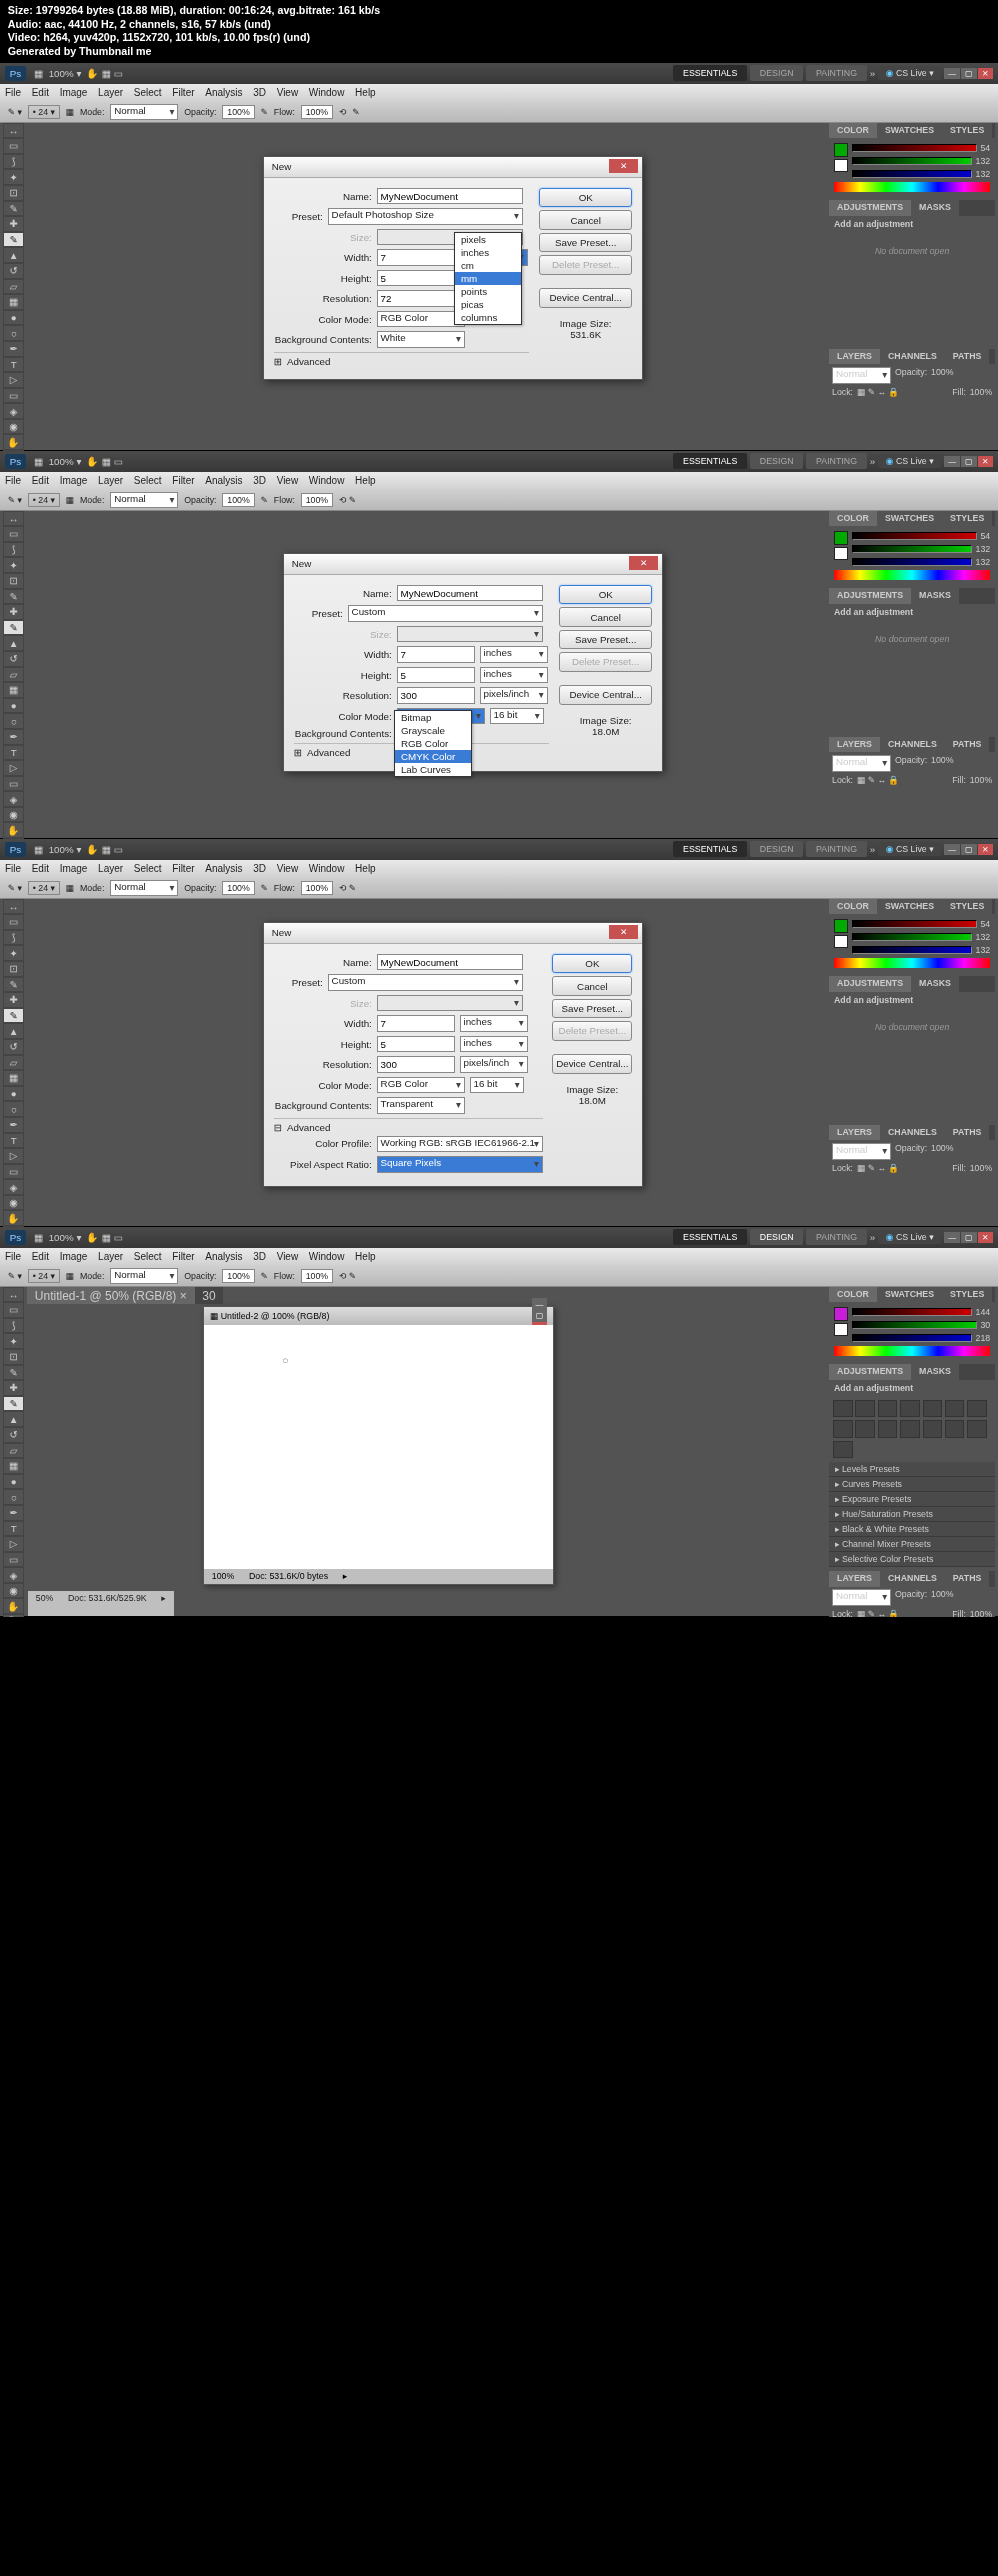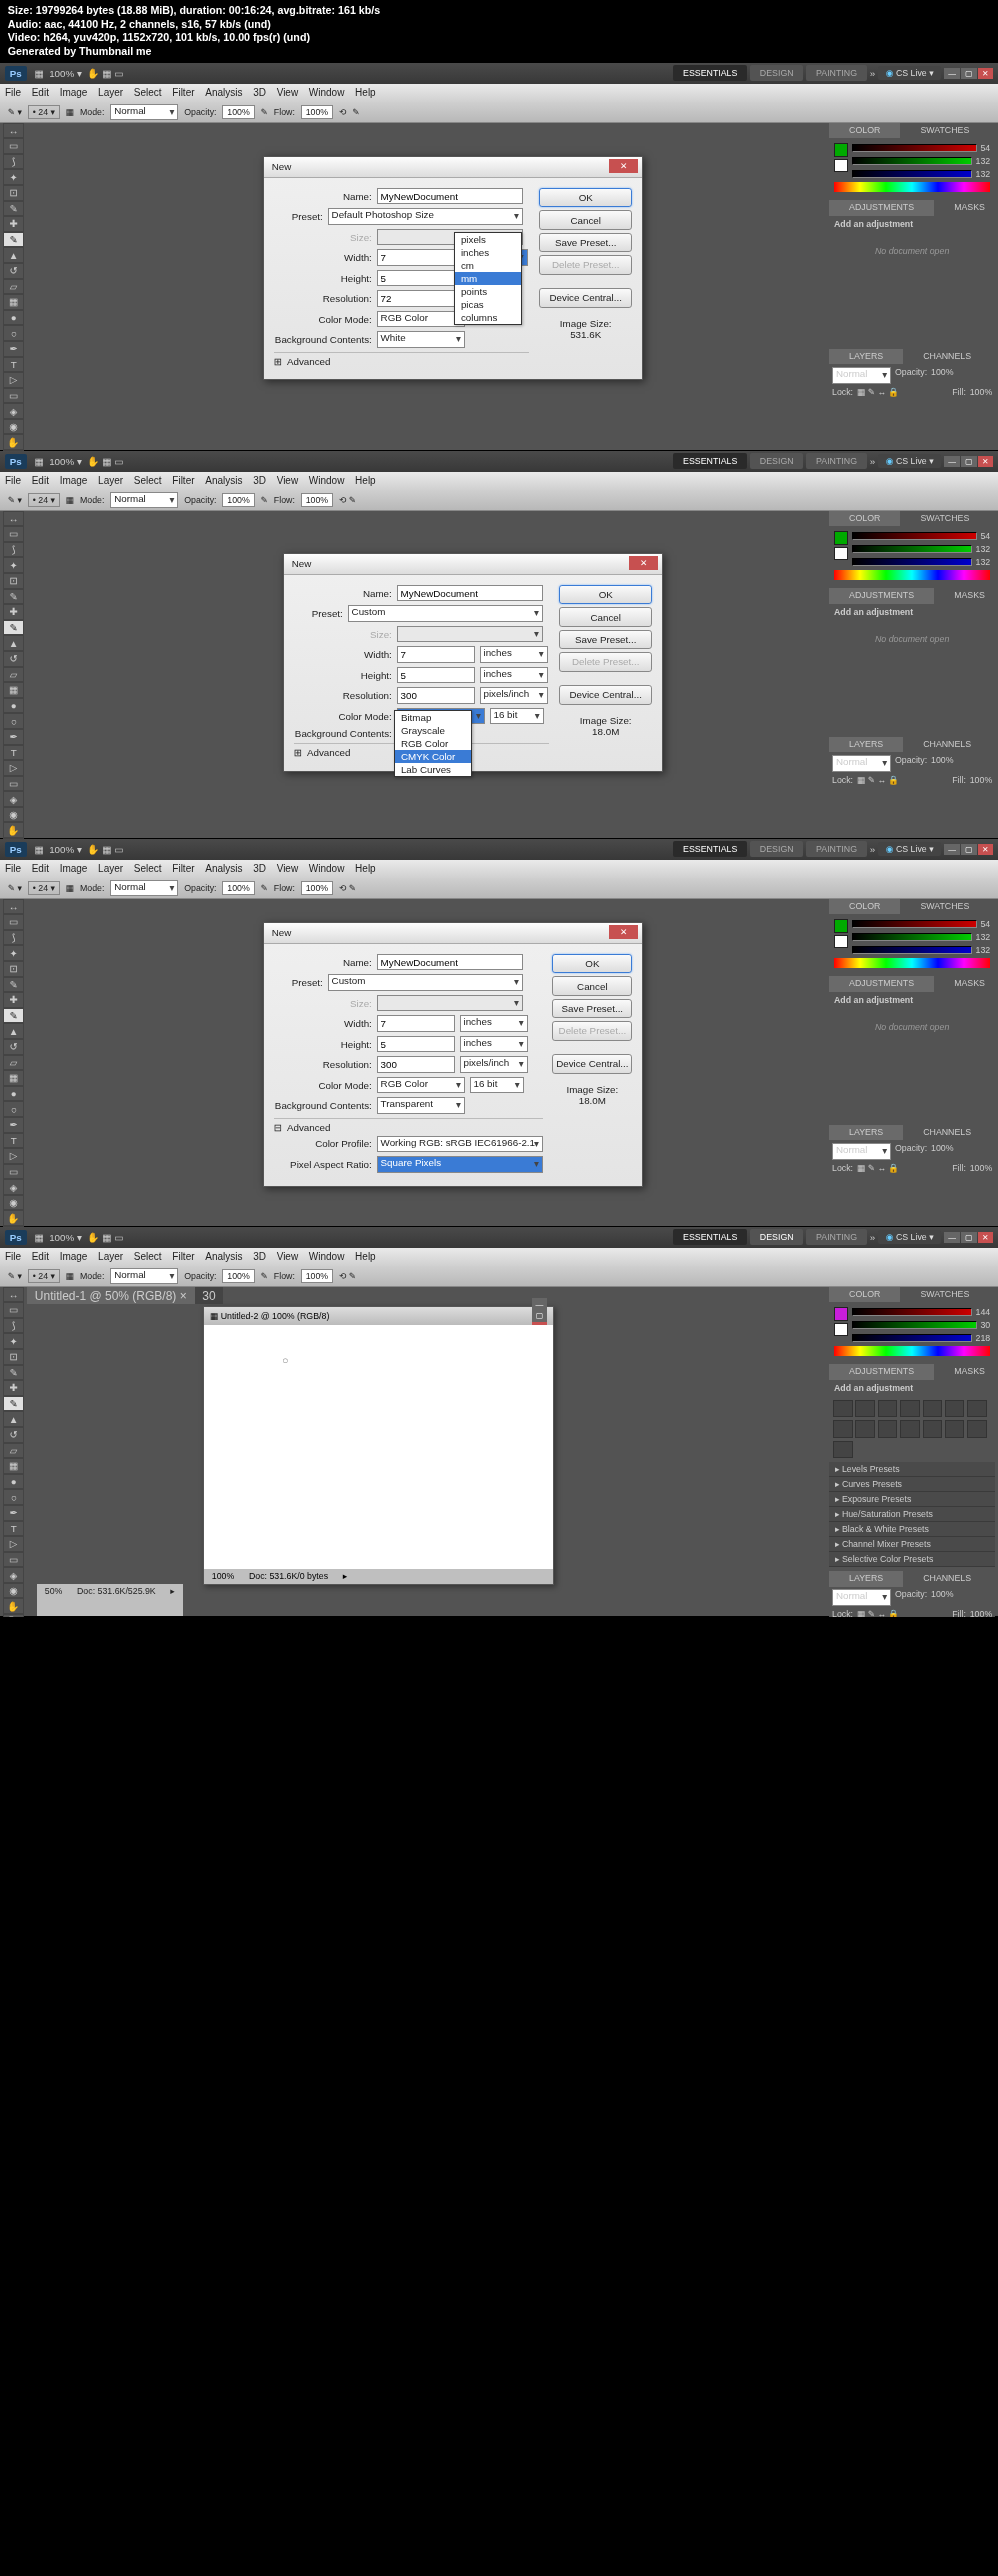--- a/index.html
+++ b/index.html
@@ -7,7 +7,7 @@
 .header-text { color:#fff; font-size:10.7px; font-weight:bold; padding:3.9px 7.8px; line-height:13.7px; }
 .shot { width:998px; height:388px; position:relative; background:#535353; border-bottom:1px solid #000; }
 .app-top { height:21.5px; background:linear-gradient(#4a4a4a,#383838); display:flex; align-items:center; padding:0 4.9px; color:#ccc; font-size:9.8px; }
-.app-top .ps { background:#1a3c5a; color:#9cf; padding:2px 4.9px; font-weight:bold; border-radius:2px; margin-right:7.8px; }
+.app-top .ps { background:#1a3c5a; color:#9cf; padding:2px 4.9px; font-weight:normal; border-radius:2px; margin-right:7.8px; }
 .app-top .rt { margin-left:auto; display:flex; gap:2.9px; align-items:center; }
 .tab-btn { background:#535353; color:#aaa; padding:2.9px 9.8px; font-size:8.8px; border-radius:2px; }
 .tab-btn.a { background:#2a2a2a; color:#fff; }

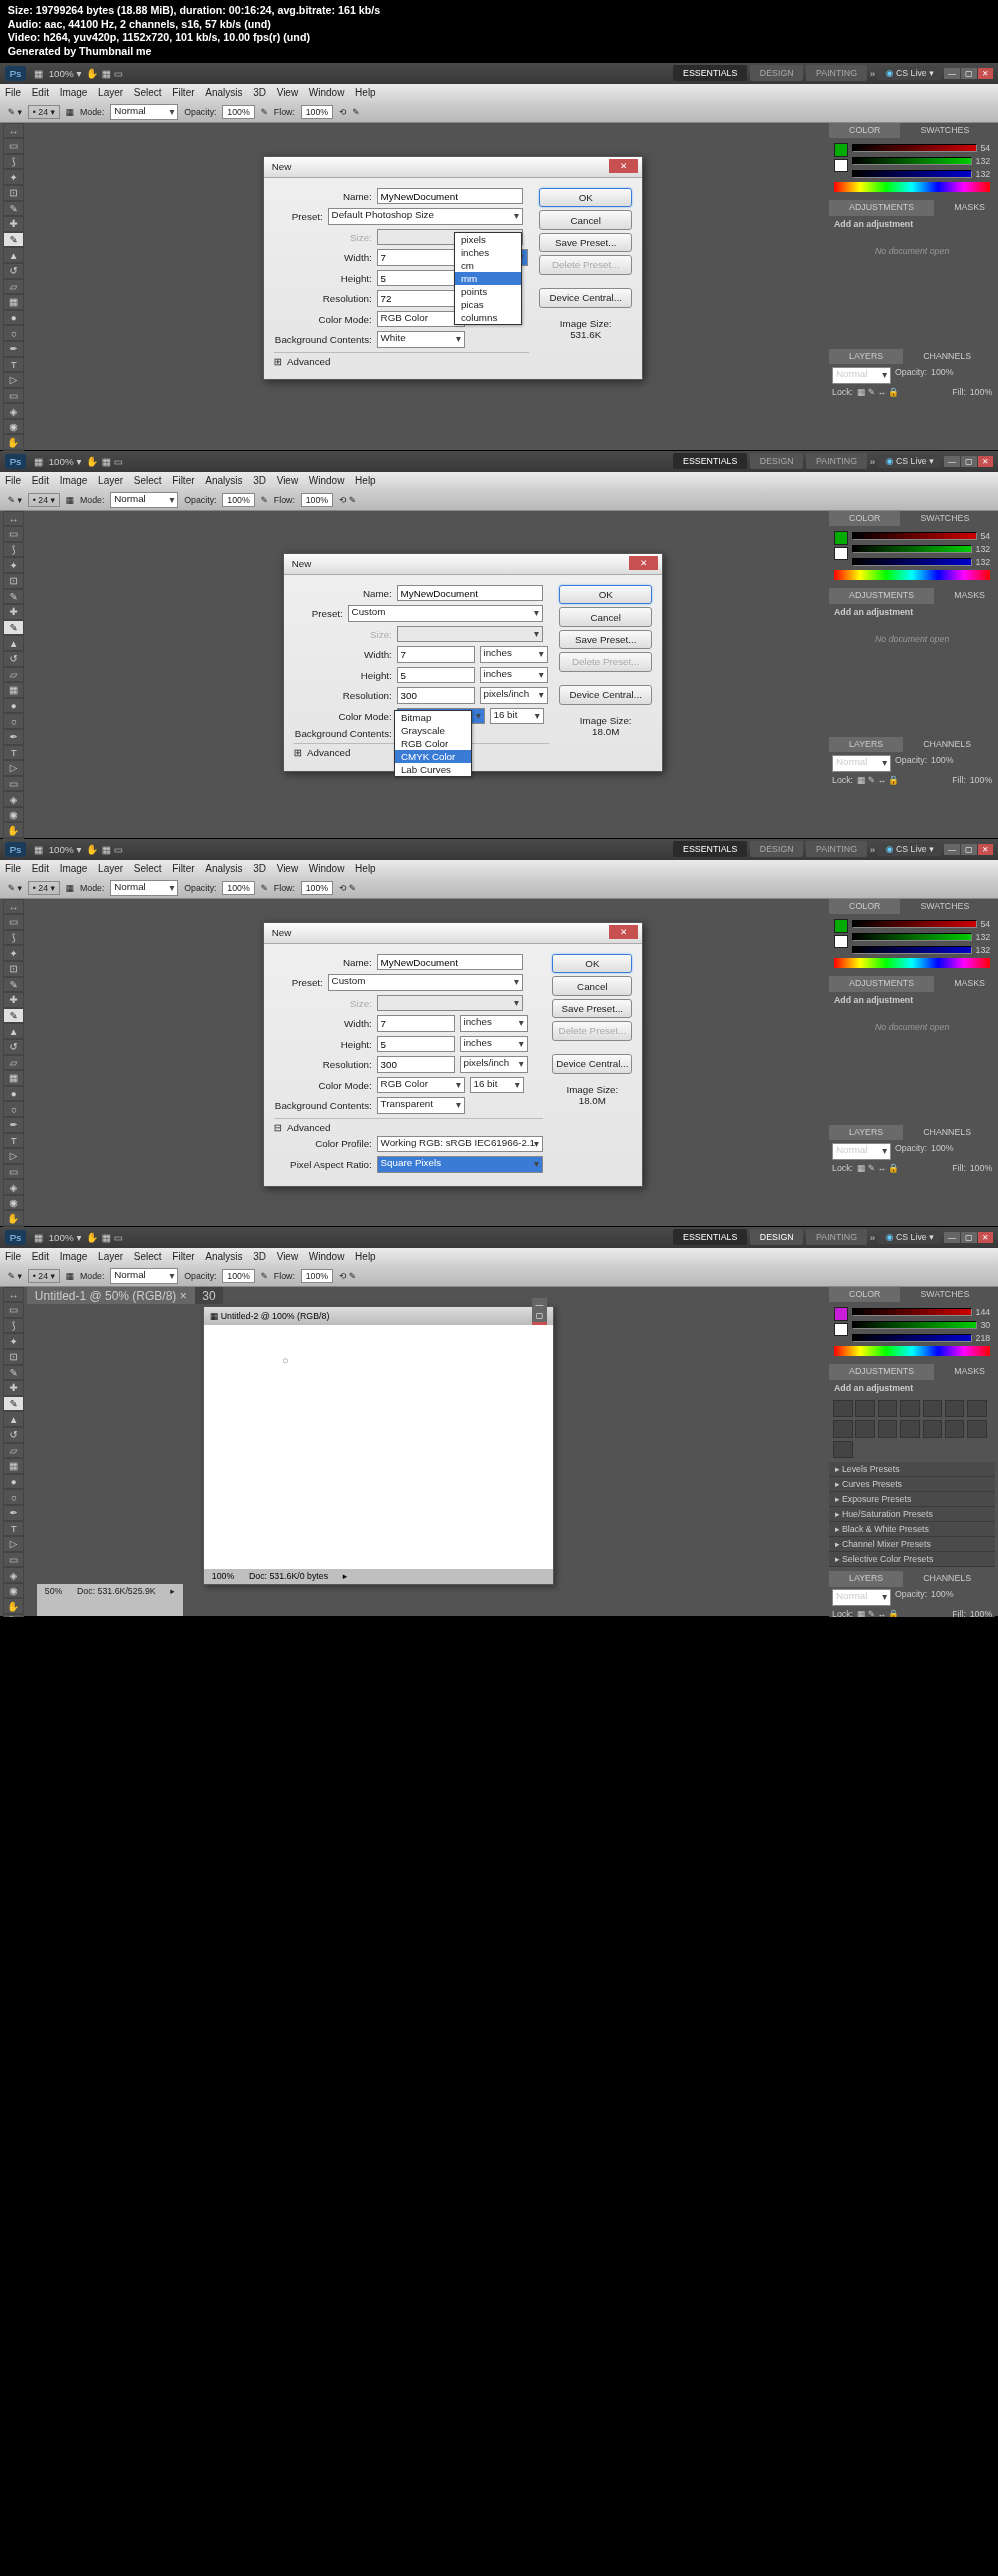--- a/index.html
+++ b/index.html
@@ -26,7 +26,7 @@
 .right-panels { position:absolute; right:2.9px; top:60px; width:166px; }
 .panel { background:#535353; margin-bottom:3.9px; font-size:8.8px; color:#ccc; }
 .panel-tabs { display:flex; background:#444; height:15.6px; }
-.panel-tab { padding:2px 20px; background:#535353; color:#ccc; }
+.panel-tab { padding:2px 8px; background:#535353; color:#ccc;font-weight:bold; }
 .panel-tab.a { background:#6a6a6a; }
 .panel-body { padding:4.9px; background:#535353; min-height:49px; }
 .color-sliders { display:flex; flex-direction:column; gap:2.9px; }

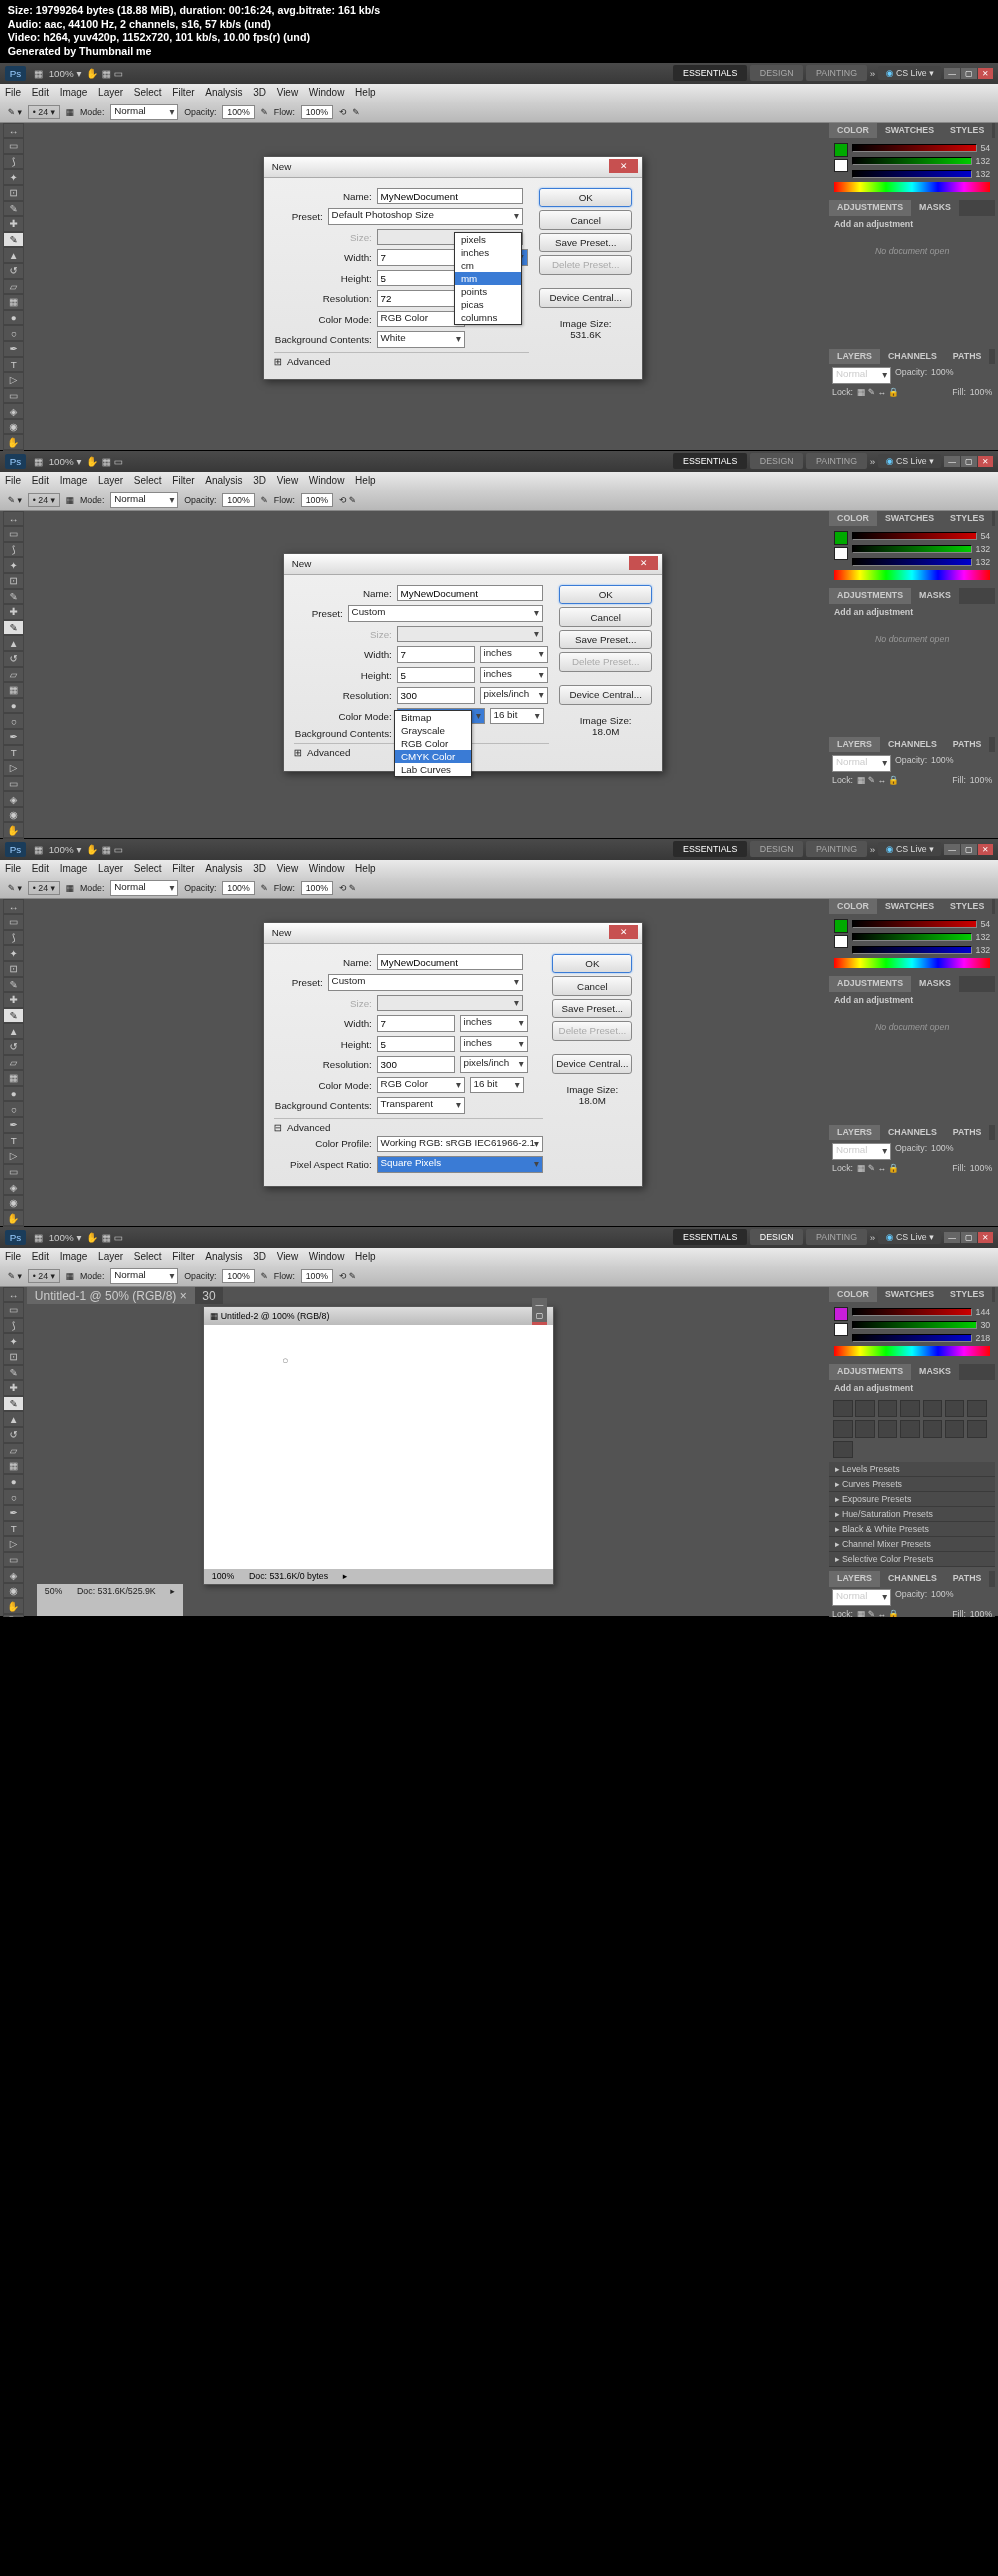--- a/index.html
+++ b/index.html
@@ -62,7 +62,7 @@
 .float-win { position:absolute; background:#e0e0e0; border:1px solid #555; box-shadow:2px 2px 5.9px rgba(0,0,0,0.4); }
 .float-title { height:17.6px; background:linear-gradient(#ddd,#bbb); display:flex; align-items:center; padding:0 5.9px; font-size:8.8px; justify-content:space-between; }
 .float-body { background:#fff; }
-.status-bar { position:absolute; bottom:0; left:10px; height:32px; background:#bfbfbf; font-size:8.8px; padding:2px 7.8px; display:flex; gap:14.6px; color:#222; }
+.status-bar { position:absolute; bottom:0; left:1px; height:25px; background:#bfbfbf; font-size:8.8px; padding:2px 7.8px; display:flex; gap:14.6px; color:#222; }
 .adj-icons { display:flex; flex-wrap:wrap; gap:2.9px; padding:3.9px; }
 .adj-ic { width:19.5px; height:17.6px; background:#444; border:1px solid #333; }
 .preset-item { padding:2px 5.9px; background:#4a4a4a; border-bottom:1px solid #3a3a3a; font-size:8.8px; }

